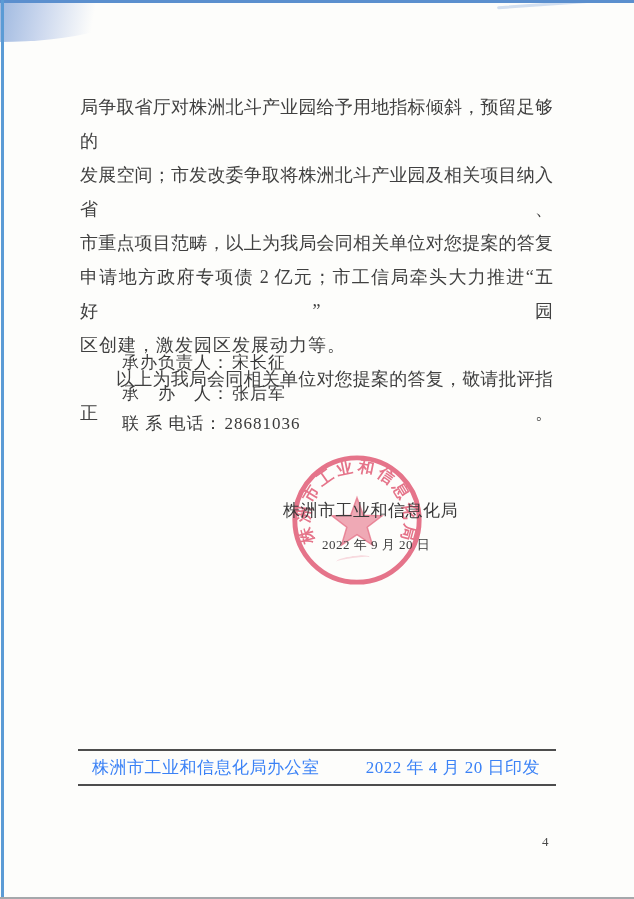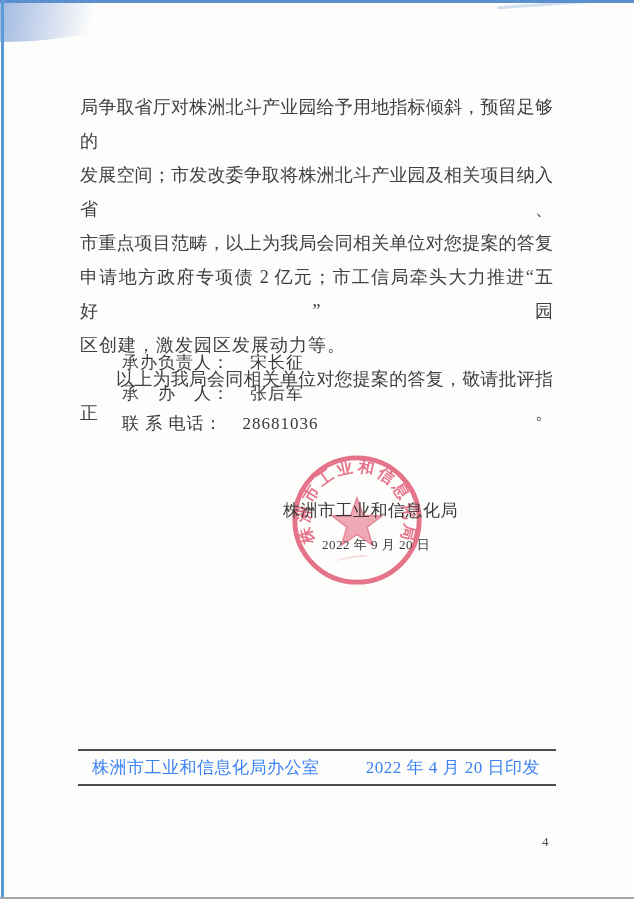--- a/index.html
+++ b/index.html
@@ -45,7 +45,7 @@
   }
   .contact-row { height: 30.5px; line-height: 30.5px; }
   .contact-label { letter-spacing: 1px; margin-top: 25px; }
-  .contact-value { letter-spacing: 1px; margin-left: 20px; }
+  .contact-value { letter-spacing: 1px; margin-left: 2px; }
 
   
   .sig-org  { position: absolute; top: 499px; left: 283px; font-size: 17px; letter-spacing: 0.5px; color: #3a3a3a; }

